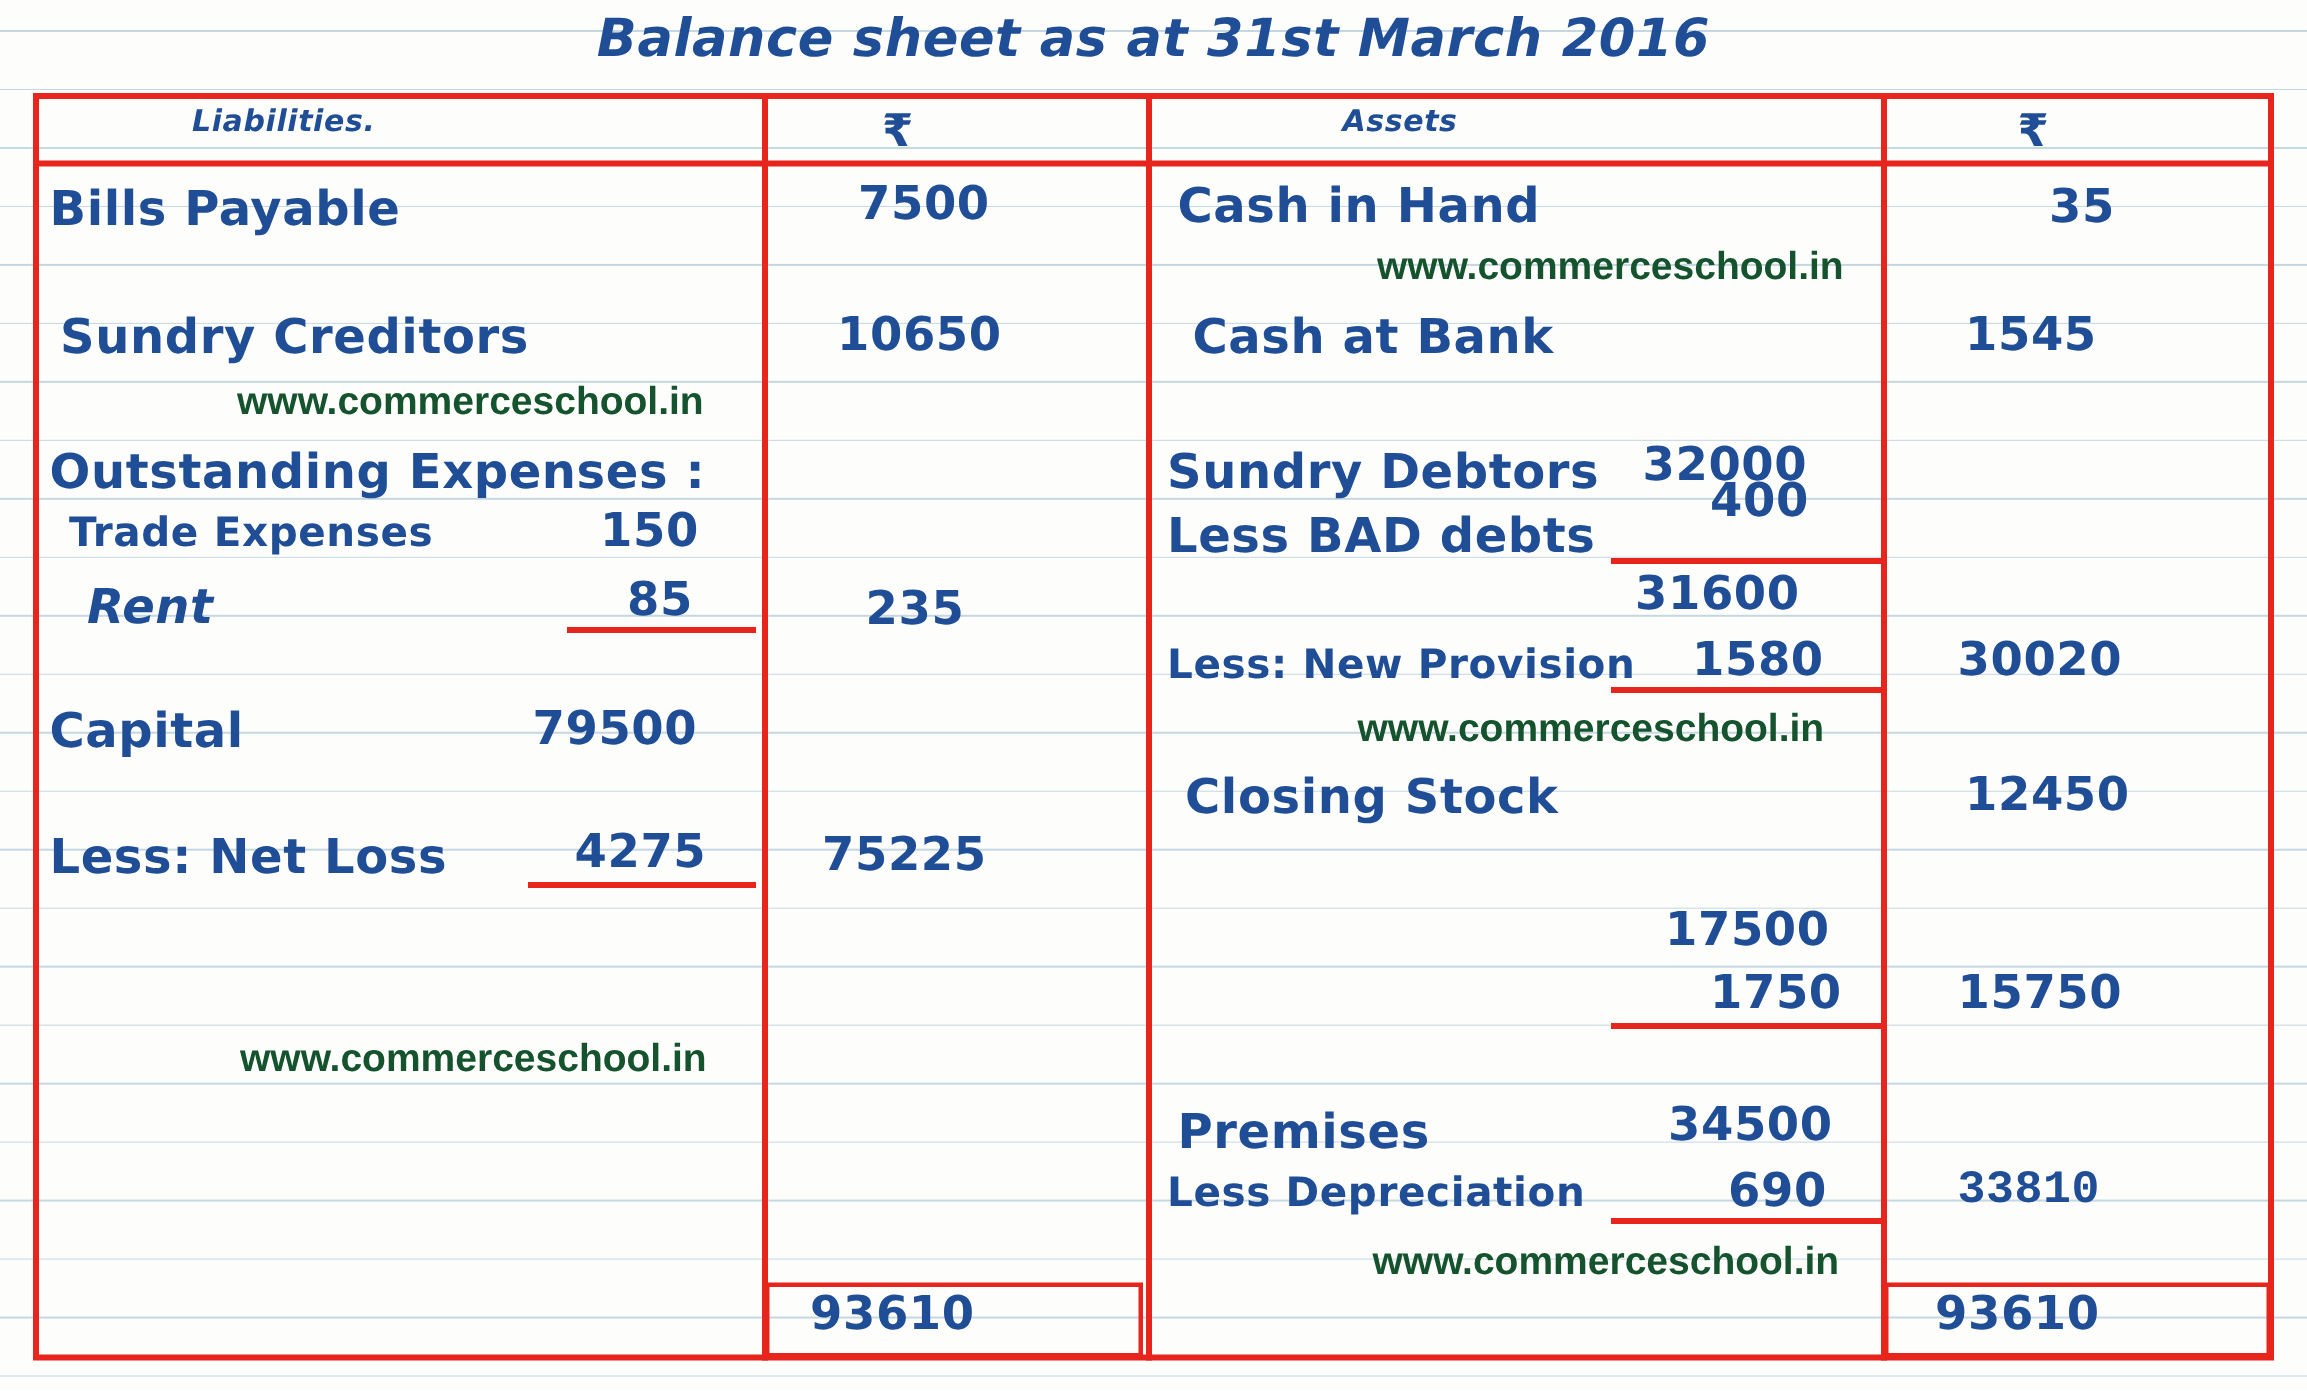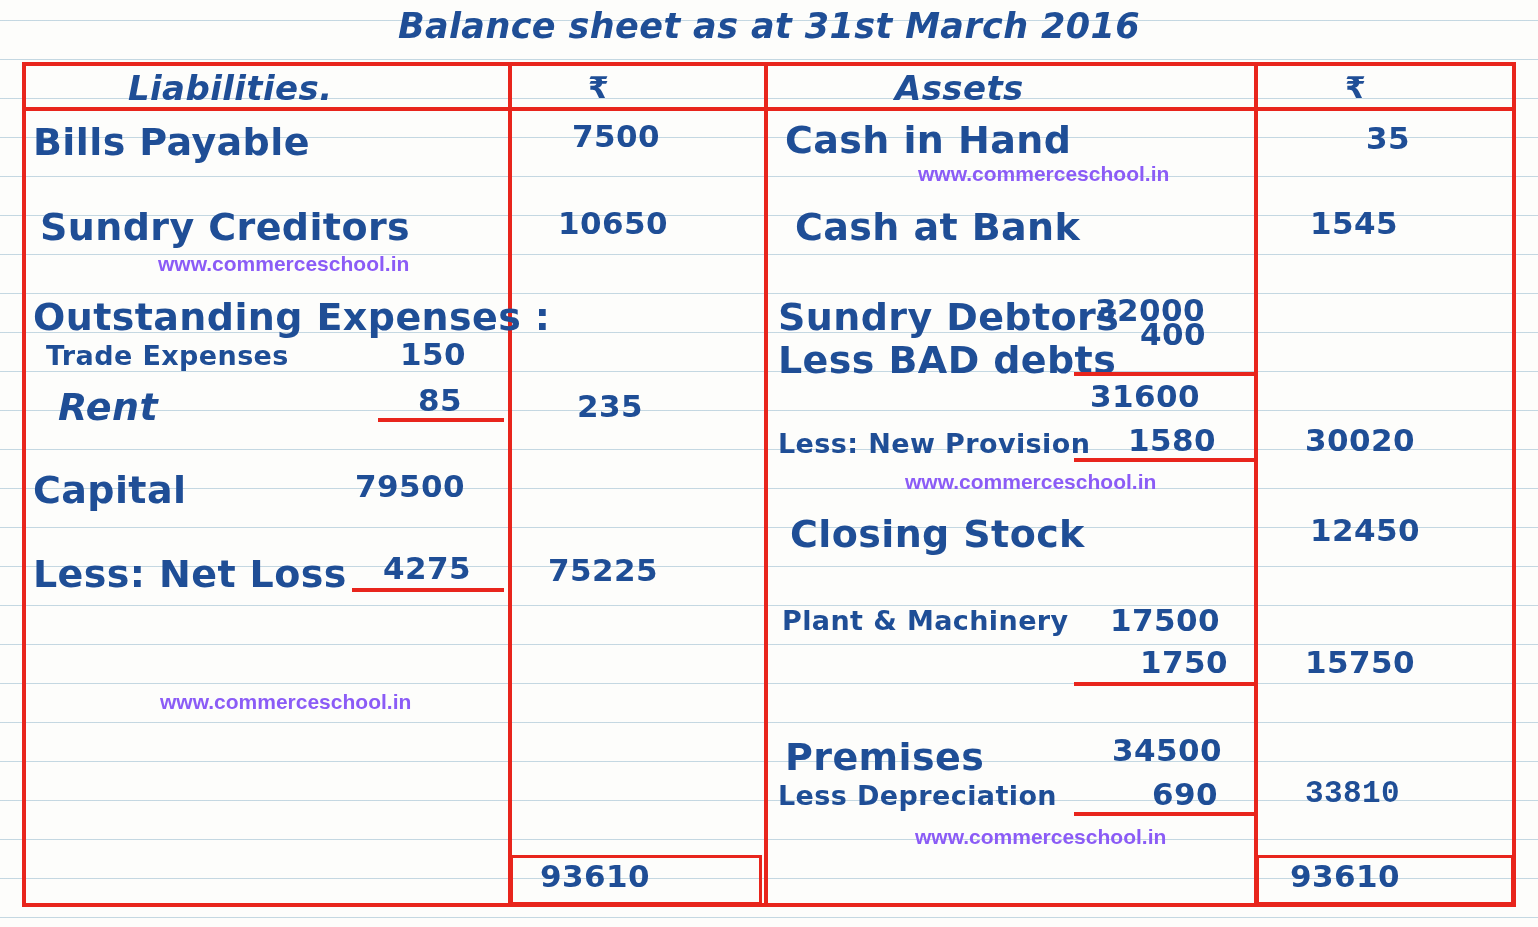--- a/index.html
+++ b/index.html
@@ -75,7 +75,7 @@
     font-size: 38px;
   }
   .head {
-    font-size: 34px;
+    font-size: 20px;
     font-style: italic;
   }
   .rupee { font-size: 30px; }

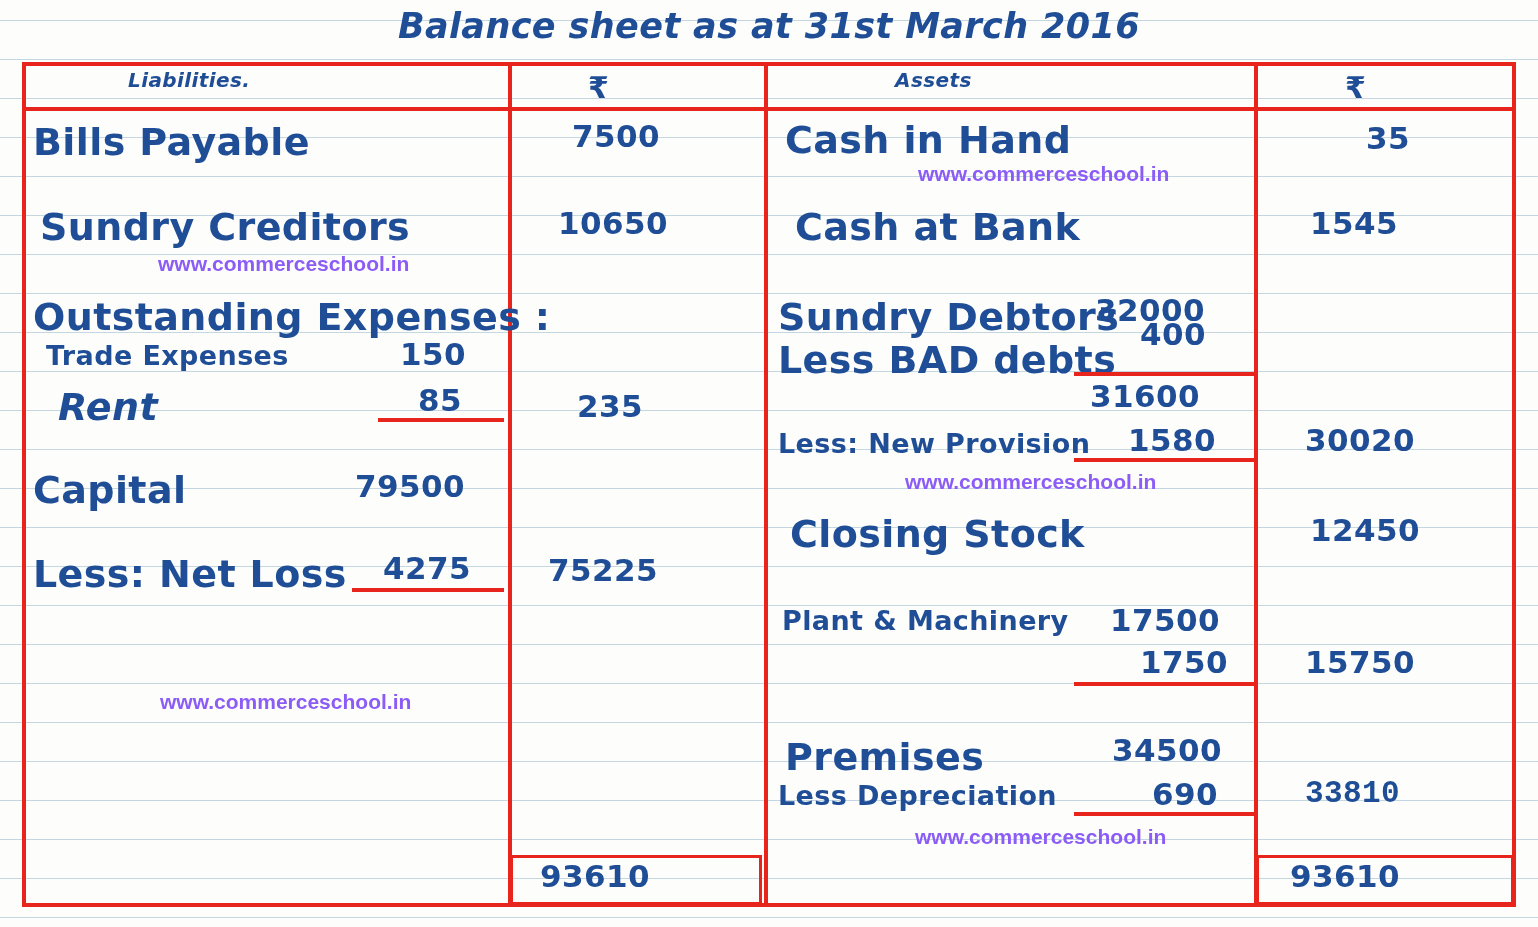--- a/index.html
+++ b/index.html
@@ -72,7 +72,7 @@
   }
   .cell {
     position: absolute;
-    font-size: 38px;
+    font-size: 32px;
   }
   .head {
     font-size: 20px;

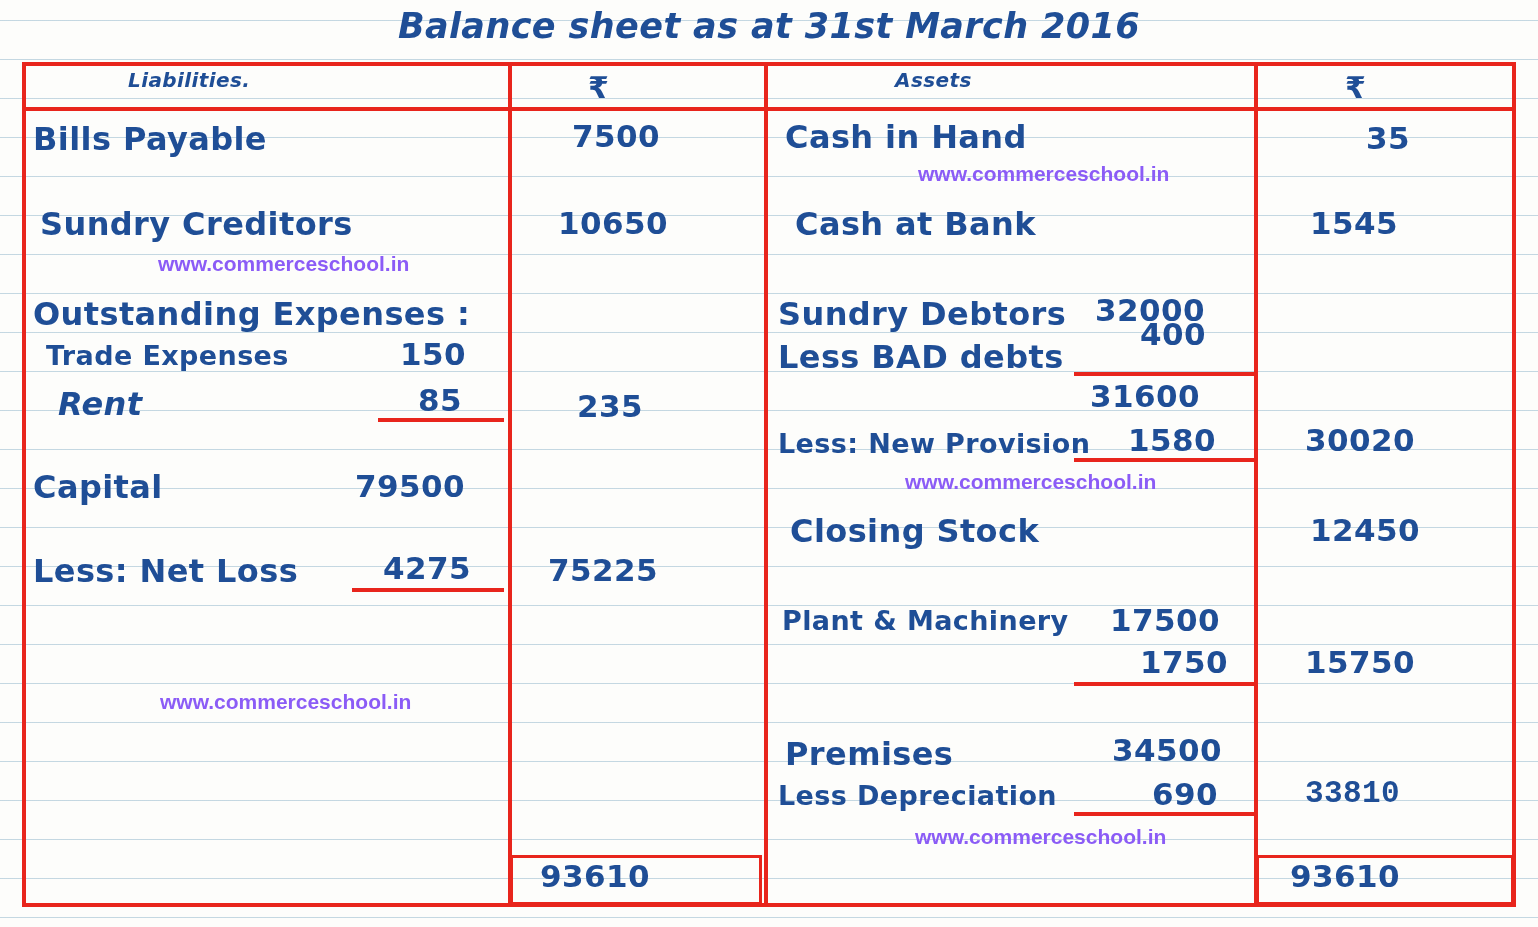--- a/index.html
+++ b/index.html
@@ -90,8 +90,8 @@
     position: absolute;
     font-family: "Liberation Sans", sans-serif;
     font-weight: bold;
-    color: #8b5cf6;
-    font-size: 21px;
+    color: #14532d;
+    font-size: 26px;
     white-space: nowrap;
   }
   .totalbox {

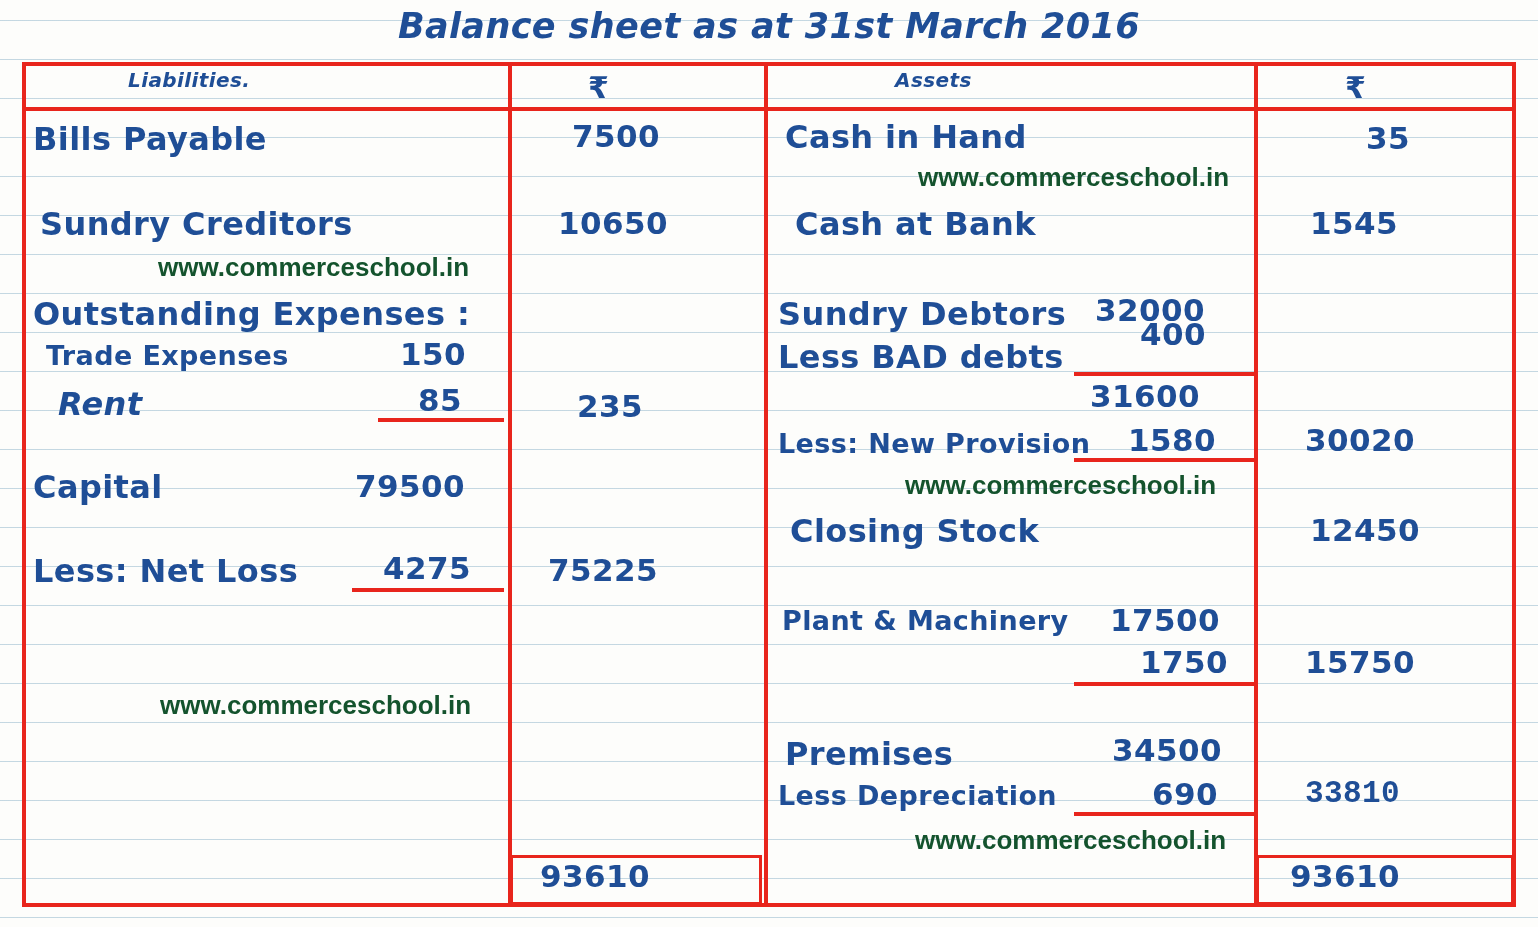--- a/index.html
+++ b/index.html
@@ -170,7 +170,6 @@
   <div class="hw cell" style="left:790px; top:512px;">Closing Stock</div>
   <div class="hw cell num" style="left:1310px; top:512px;">12450</div>
 
-  <div class="hw cell small" style="left:782px; top:605px;">Plant &amp; Machinery</div>
   <div class="hw cell num" style="left:1110px; top:602px;">17500</div>
 
   <div class="hw cell num" style="left:1140px; top:644px;">1750</div>

